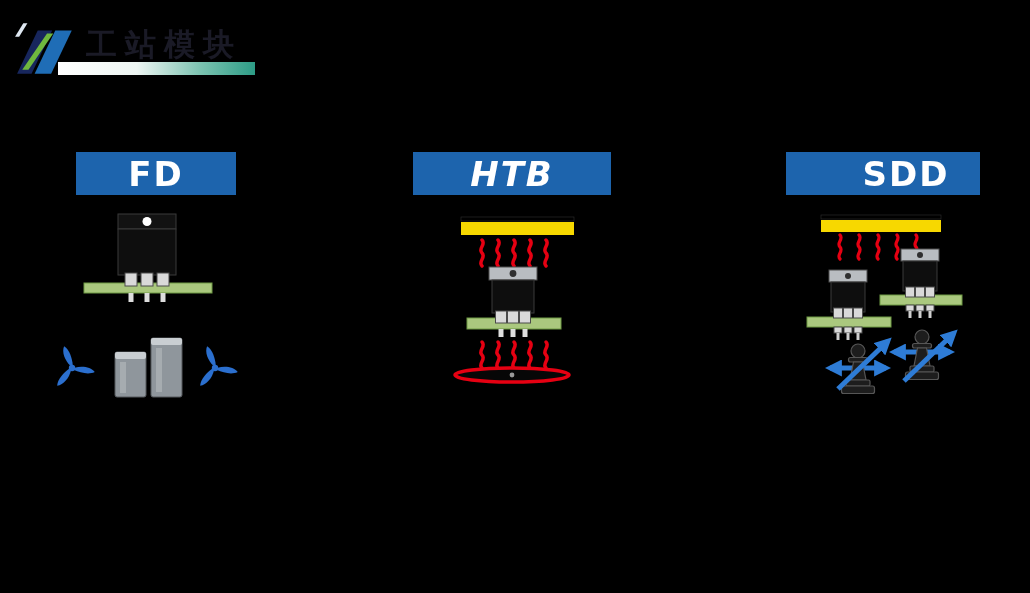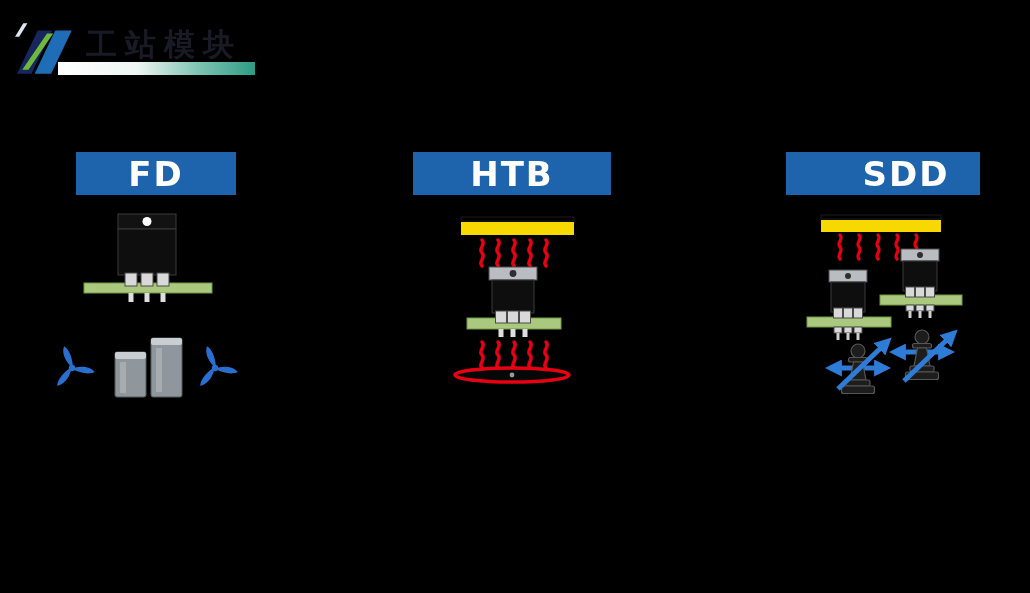--- a/index.html
+++ b/index.html
@@ -24,7 +24,7 @@
     font-size:34px;font-weight:700;letter-spacing:2px;
   }
   .mh-fd{left:32px;width:160px;margin-left:44px;}
-  .mh-htb{left:413px;width:198px;}
+  .mh-htb{left:413px;width:198px;font-style:italic;}
   .mh-sdd{left:786px;width:194px;padding-left:46px;}
   .illu{position:absolute;top:205px;}
   .illu-fd{left:46px;}

